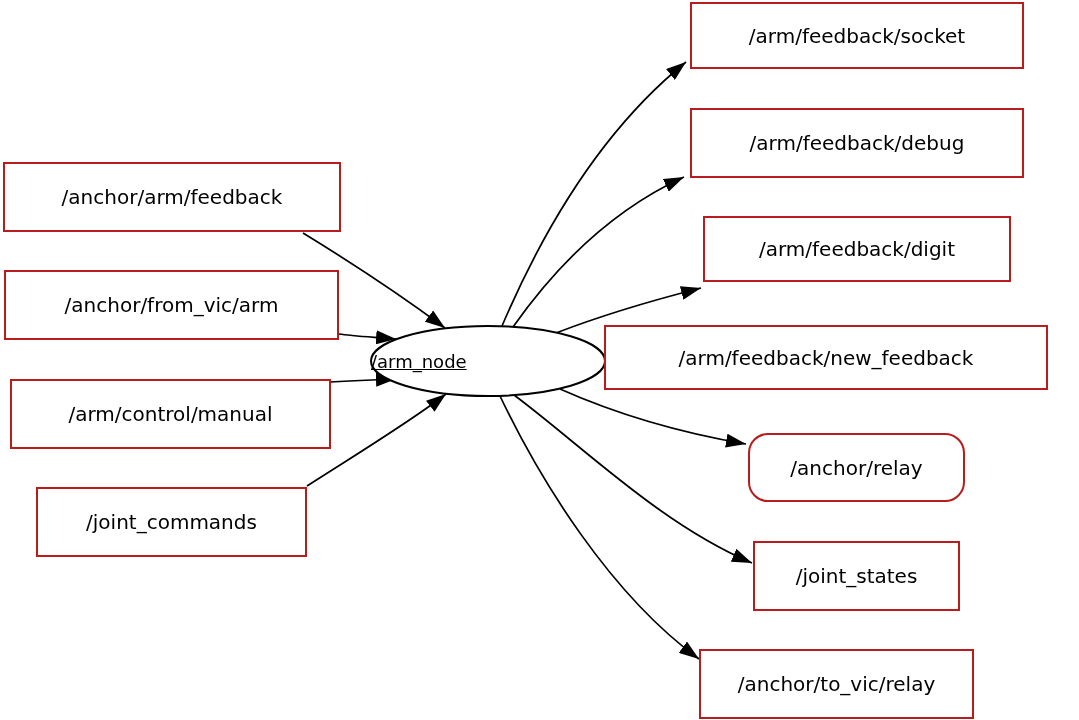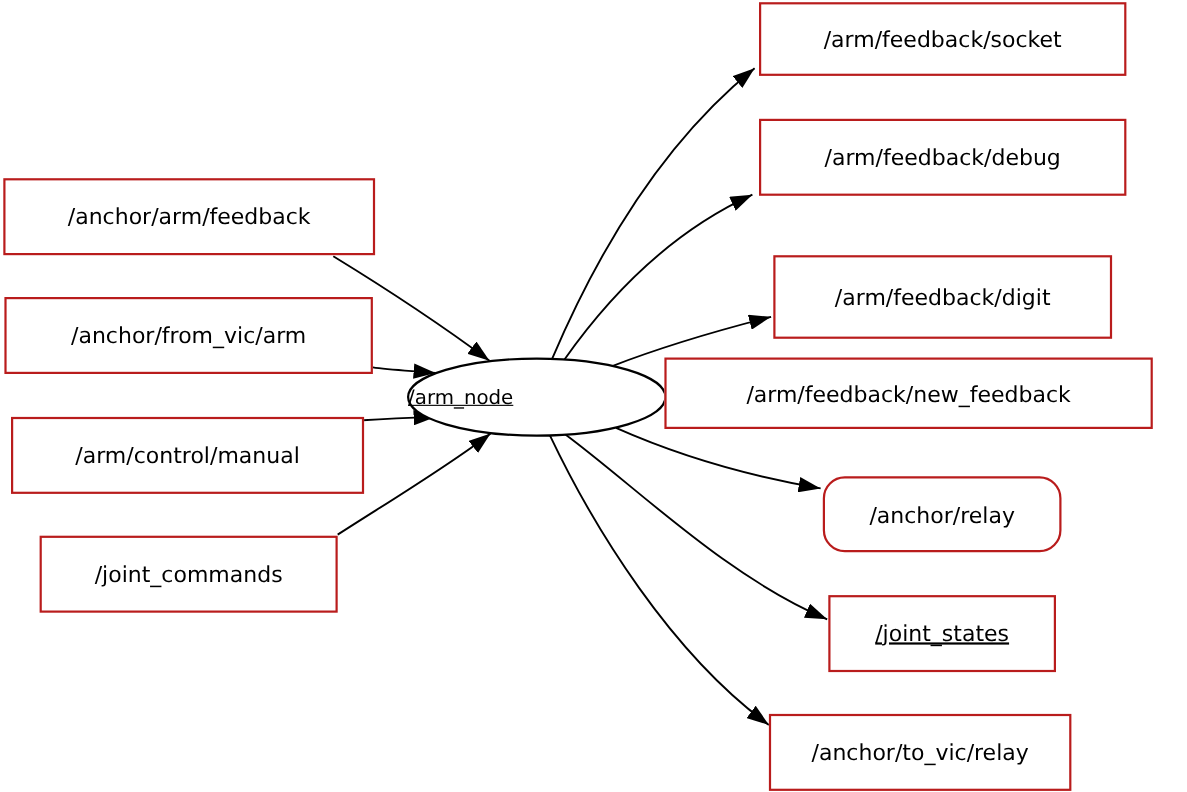--- a/index.html
+++ b/index.html
@@ -94,7 +94,7 @@
   <div class="topic-box" style="left:690px; top:108px; width:334px; height:70px;">
     <span>/arm/feedback/debug</span>
   </div>
-  <div class="topic-box" style="left:703px; top:232px; width:308px; height:76px;">
+  <div class="topic-box" style="left:703px; top:216px; width:308px; height:66px;">
     <span>/arm/feedback/digit</span>
   </div>
   <div class="topic-box" style="left:604px; top:325px; width:444px; height:65px;">

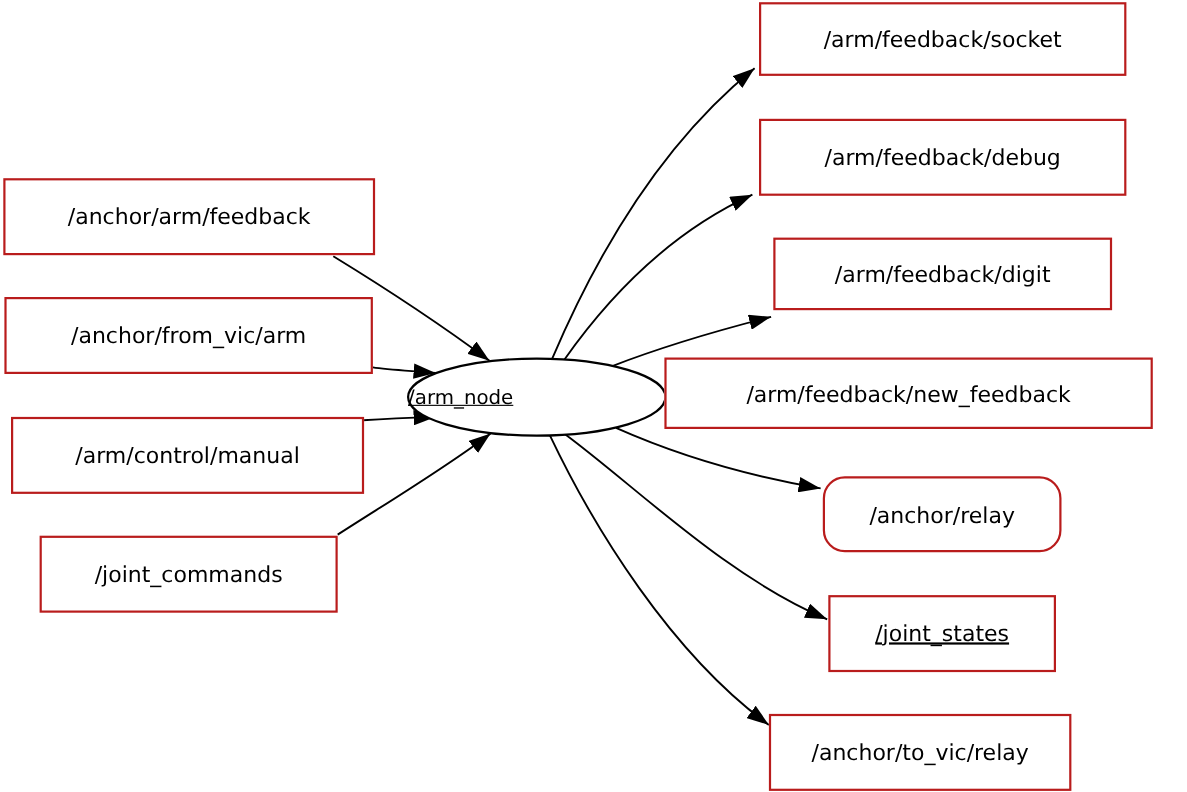--- a/index.html
+++ b/index.html
@@ -103,7 +103,7 @@
   <div class="topic-box" style="left:748px; top:433px; width:217px; height:69px;border-radius:20px;">
     <span>/anchor/relay</span>
   </div>
-  <div class="topic-box" style="left:753px; top:541px; width:207px; height:70px;text-decoration:underline;">
+  <div class="topic-box" style="left:753px; top:541px; width:207px; height:70px;">
     <span>/joint_states</span>
   </div>
   <div class="topic-box" style="left:699px; top:649px; width:275px; height:70px;align-items:center;">

